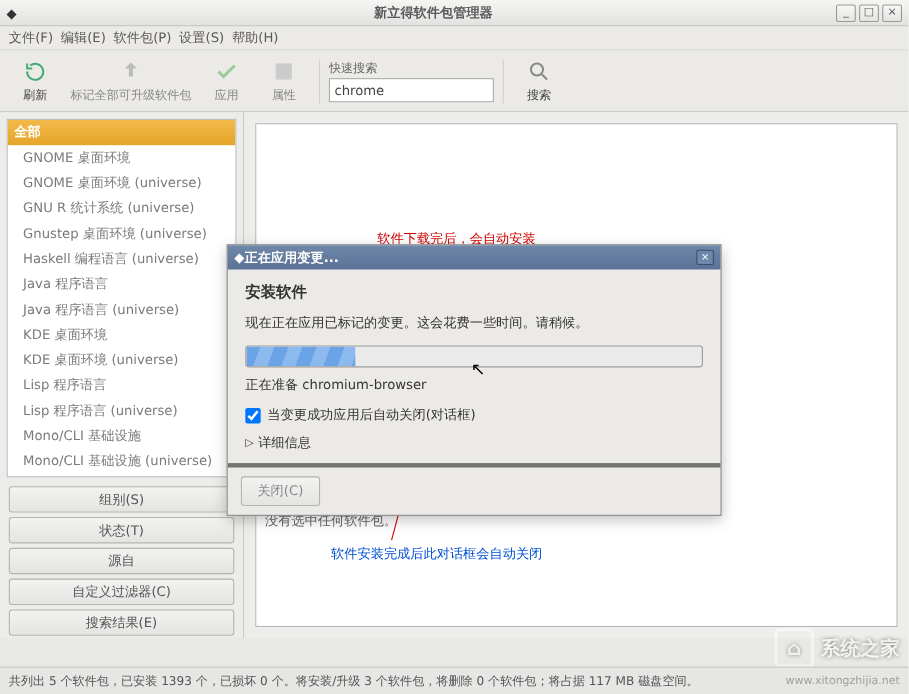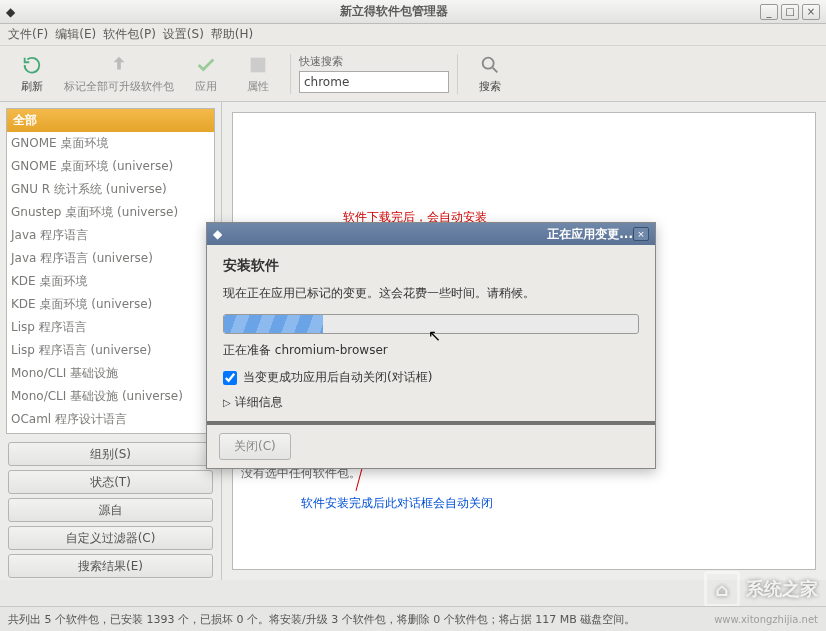--- a/index.html
+++ b/index.html
@@ -23,7 +23,7 @@
 .sidebar { width: 222px; border-right: 1px solid #c7c7c5; display: flex; flex-direction: column; background: #ececea; }
 .catlist { flex: 1; background: #fff; margin: 6px; border: 1px solid #b9b9b7; overflow: hidden; }
 .catheader { background: linear-gradient(#f3b94a,#e6a52a); color: #fff; font-weight: bold; padding: 3px 6px; font-size: 12px; }
-.catitem { padding: 3px 4px; color: #7a7a78; font-size: 12px; cursor: pointer; white-space: nowrap; }
+.catitem { padding: 3px 14px; color: #7a7a78; font-size: 12px; cursor: pointer; white-space: nowrap; }
 .filterbtn { margin: 2px 8px; height: 24px; border: 1px solid #b4b4b2; background: linear-gradient(#f2f2f0,#e4e4e2); border-radius: 3px; display: flex; align-items: center; justify-content: center; color: #555; cursor: pointer; }
 .content { flex: 1; background: #ededeb; position: relative; padding: 10px; }
 .pane { background: #fff; border: 1px solid #b9b9b7; height: 100%; position: relative; }

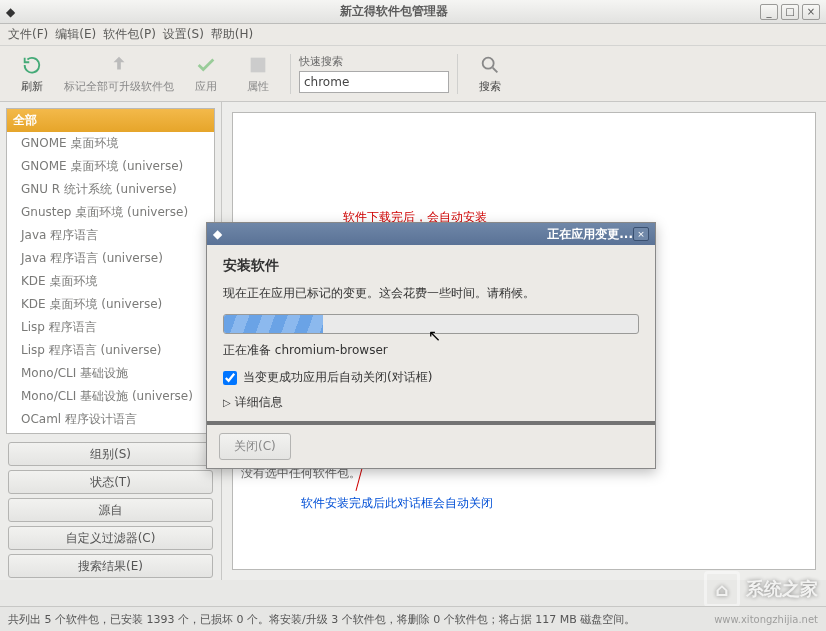--- a/index.html
+++ b/index.html
@@ -133,6 +133,7 @@
       <div class="catitem">GNOME 桌面环境 (universe)</div>
       <div class="catitem">GNU R 统计系统 (universe)</div>
       <div class="catitem">Gnustep 桌面环境 (universe)</div>
+      <div class="catitem">Haskell 编程语言 (universe)</div>
       <div class="catitem">Java 程序语言</div>
       <div class="catitem">Java 程序语言 (universe)</div>
       <div class="catitem">KDE 桌面环境</div>

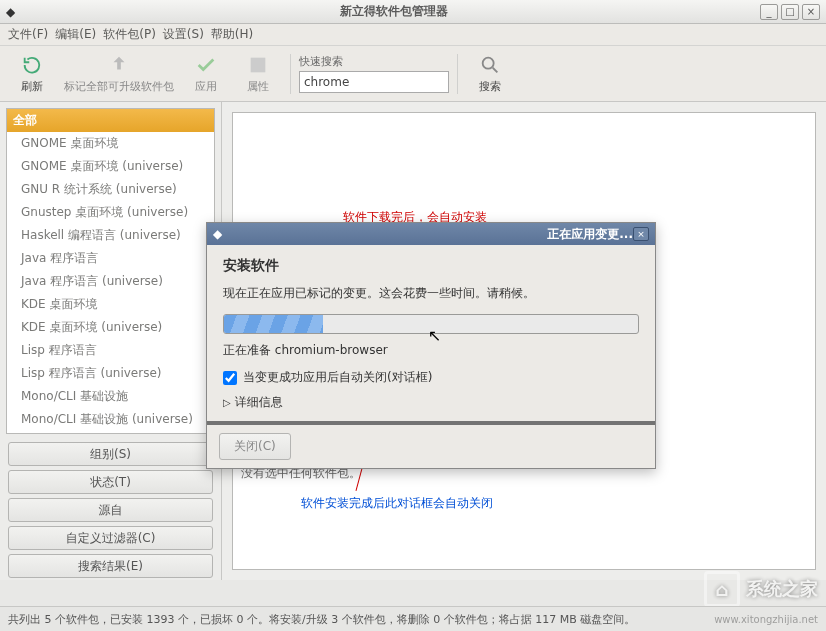--- a/index.html
+++ b/index.html
@@ -32,7 +32,7 @@
 .descplaceholder { position: absolute; top: 352px; left: 8px; color: #666; font-size: 12px; }
 .dialog { position: absolute; top: 222px; left: 206px; width: 450px; background: #eceae6; border: 1px solid #888; box-shadow: 0 4px 12px rgba(0,0,0,.25); }
 .dtitle { height: 22px; background: linear-gradient(#6f87a8,#5a7296); color: #fff; display: flex; align-items: center; padding: 0 6px; }
-.dtitle .dt { flex: 1; text-align: right; font-weight: bold; font-size: 12px; }
+.dtitle .dt { flex: 1; text-align: left; font-weight: bold; font-size: 12px; }
 .dclose { width: 16px; height: 14px; border: 1px solid #3a5070; background: #6f87a8; border-radius: 2px; display: flex; align-items: center; justify-content: center; font-size: 9px; cursor: pointer; }
 .dbody { padding: 12px 16px 10px; }
 .dh { font-weight: bold; font-size: 14px; margin-bottom: 10px; }

